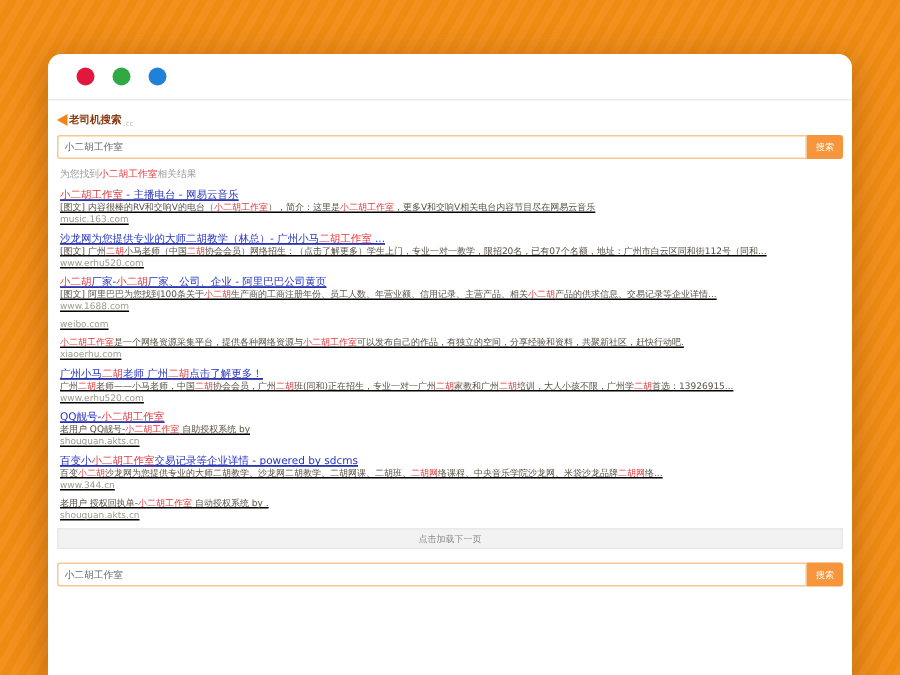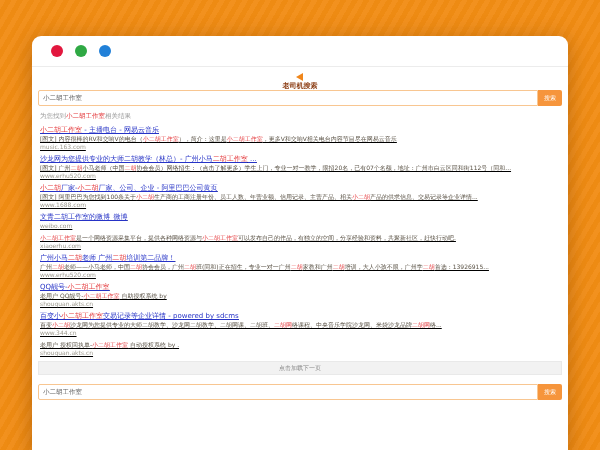--- a/index.html
+++ b/index.html
@@ -17,7 +17,7 @@
     border-bottom:1px solid #ececec; }
   .dot { width:12px; height:12px; border-radius:50%; margin-right:12px; cursor:pointer; }
   .content { padding:0 6px; }
-  .logo-row { display:flex; align-items:center; justify-content:space-between; height:13px; margin-top:6px;flex-direction:column; }
+  .logo-row { display:flex; align-items:center; justify-content:flex-start; height:13px; margin-top:6px; }
   .logo-arrow { width:0; height:0; border-top:4px solid transparent; border-bottom:4px solid transparent;
     border-right:7px solid #f0861a; margin-right:1px; }
   .logo-text { font-size:7px; font-weight:bold; color:#8a3a10; letter-spacing:0; }

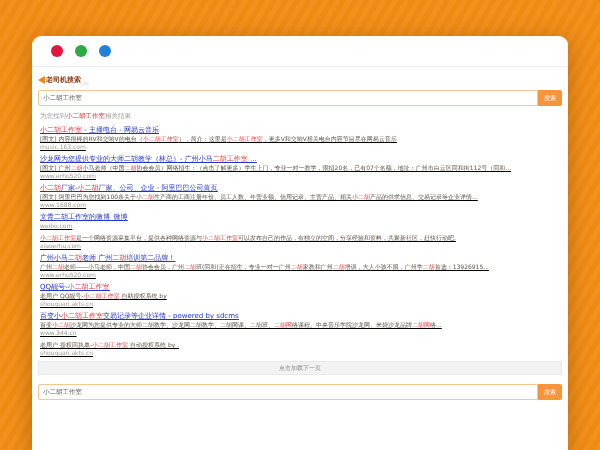--- a/index.html
+++ b/index.html
@@ -84,7 +84,6 @@
           <div class="rurl">www.1688.com</div>
         </div>
         <div class="result">
-          <a class="rtitle"><span>文青二胡工作室的微博_微博</span></a>
           <div class="rurl">weibo.com</div>
         </div>
         <div class="result">

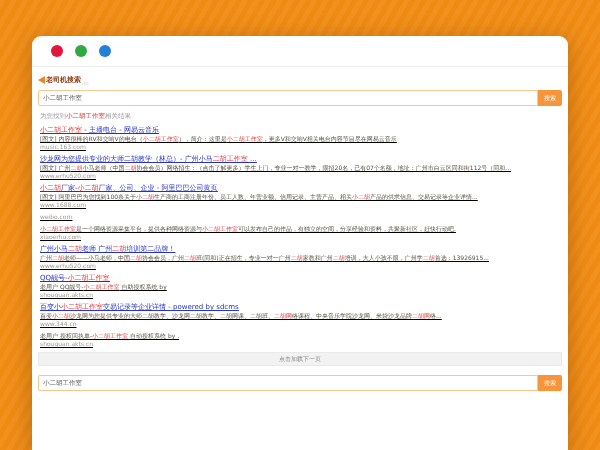--- a/index.html
+++ b/index.html
@@ -91,7 +91,7 @@
           <div class="rurl">xiaoerhu.com</div>
         </div>
         <div class="result">
-          <a class="rtitle"><span>广州小马</span><span class="hl">二胡</span><span>老师 广州</span><span class="hl">二胡</span><span>培训第二品牌！</span></a>
+          <a class="rtitle"><span>广州小马</span><span class="hl">二胡</span><span>老师 广州</span><span class="hl">二胡</span><span>点击了解更多！</span></a>
           <div class="rdesc"><span>广州</span><span class="hl">二胡</span><span>老师——小马老师，中国</span><span class="hl">二胡</span><span>协会会员，广州</span><span class="hl">二胡</span><span>班(同和)正在招生，专业一对一广州</span><span class="hl">二胡</span><span>家教和广州</span><span class="hl">二胡</span><span>培训，大人小孩不限，广州学</span><span class="hl">二胡</span><span>首选：13926915...</span></div>
           <div class="rurl">www.erhu520.com</div>
         </div>

